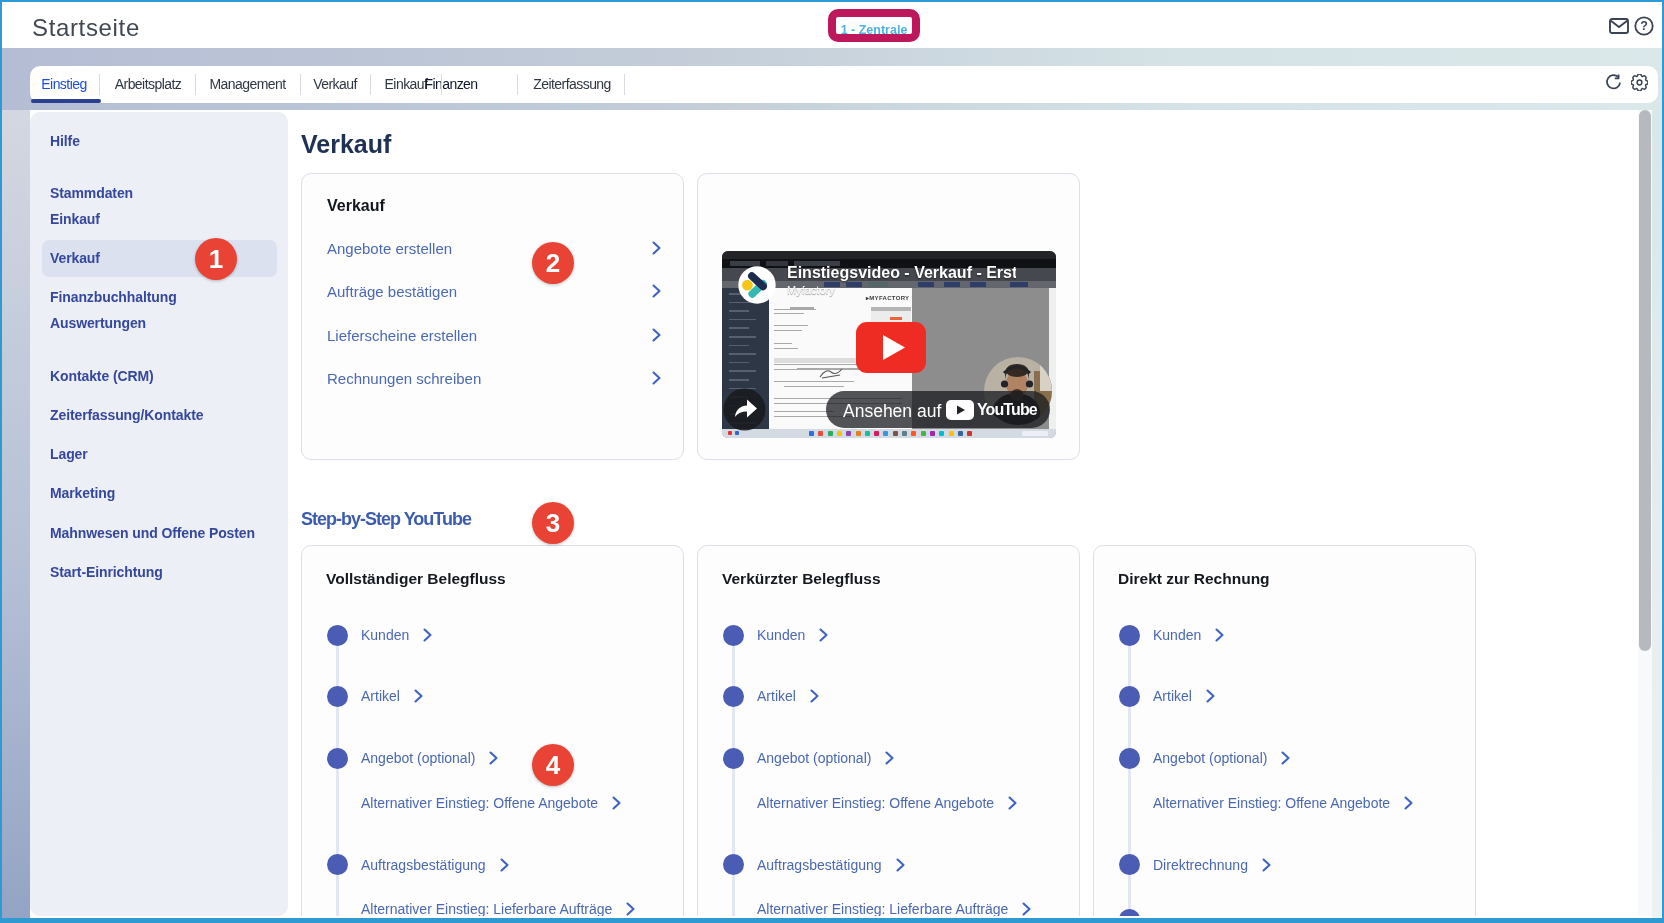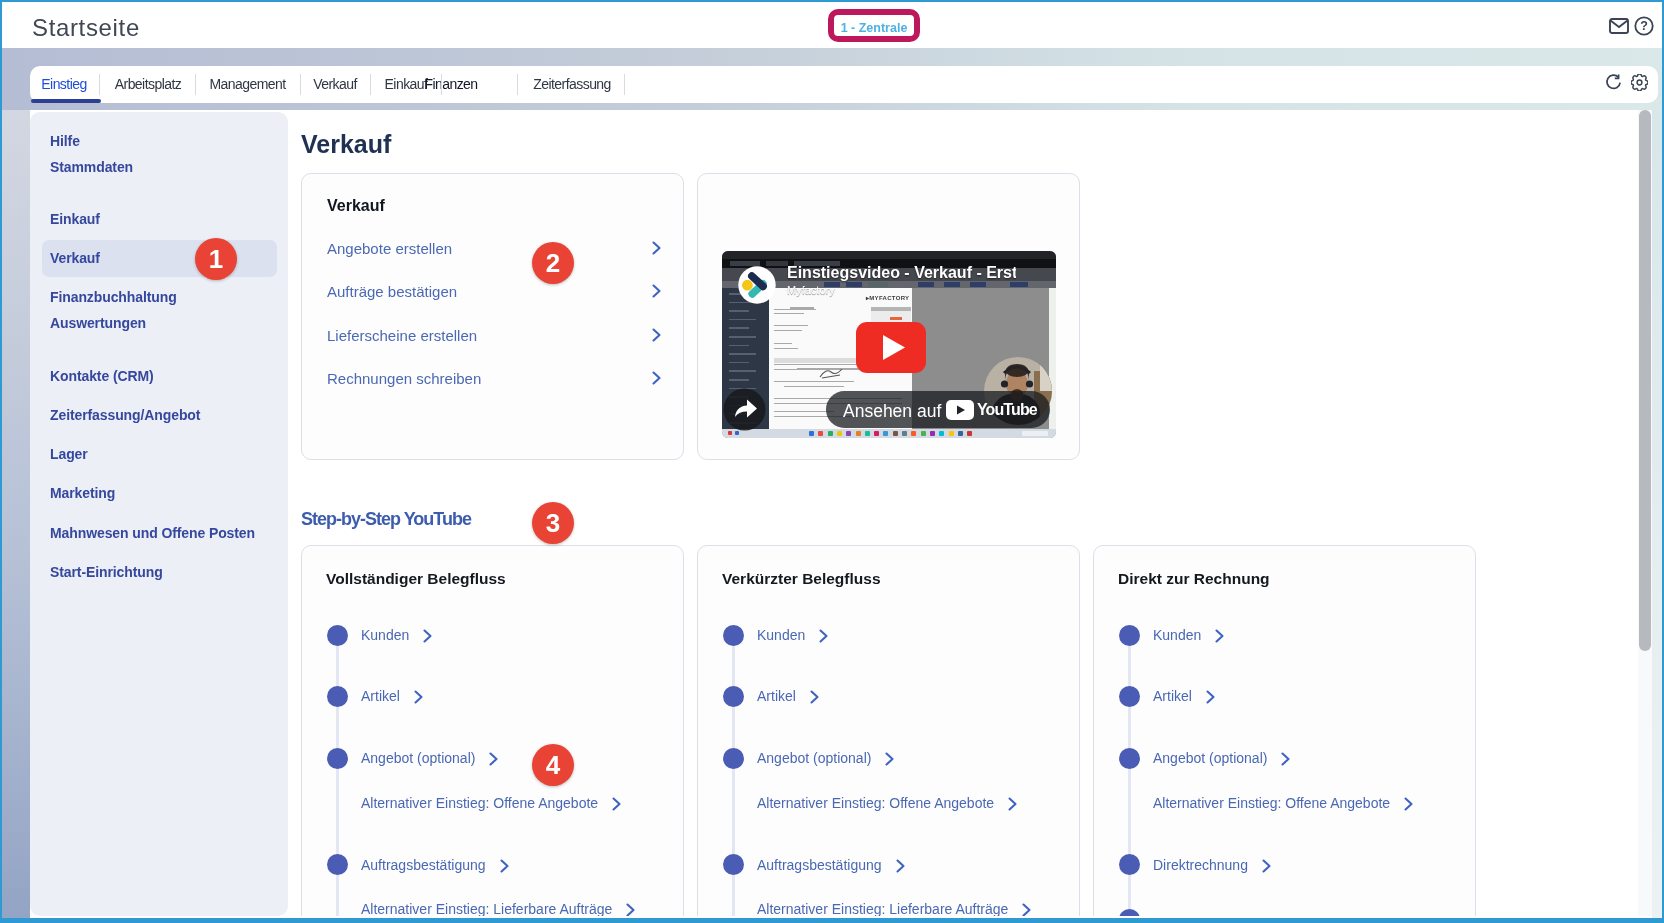--- a/index.html
+++ b/index.html
@@ -12,7 +12,7 @@
 
 <div class="abs" id="header" style="left:2px;top:2px;width:1660px;height:46px;background:#fff;"></div>
 <div class="abs" style="left:32px;top:16px;font-size:24px;color:#414753;font-weight:500;letter-spacing:.65px;line-height:24px;">Startseite</div>
-<div class="abs" style="left:828px;top:9px;width:92px;height:33px;border:6px solid #be185d;border-radius:10px;color:#4db1e2;font-size:12.5px;font-weight:600;text-align:center;line-height:27px;">1 - Zentrale</div>
+<div class="abs" style="left:828px;top:9px;width:92px;height:33px;border:8px solid #be185d;border-radius:10px;color:#4db1e2;font-size:12.5px;font-weight:600;text-align:center;line-height:27px;">1 - Zentrale</div>
 <svg class="abs" style="left:1609px;top:18px;" width="20" height="16" viewBox="0 0 20 16">
   <rect x="1" y="1" width="18" height="14" rx="2" fill="none" stroke="#3a4454" stroke-width="1.9"></rect>
   <path d="M1.5 2.5 L10 9 L18.5 2.5" fill="none" stroke="#3a4454" stroke-width="1.9"></path>

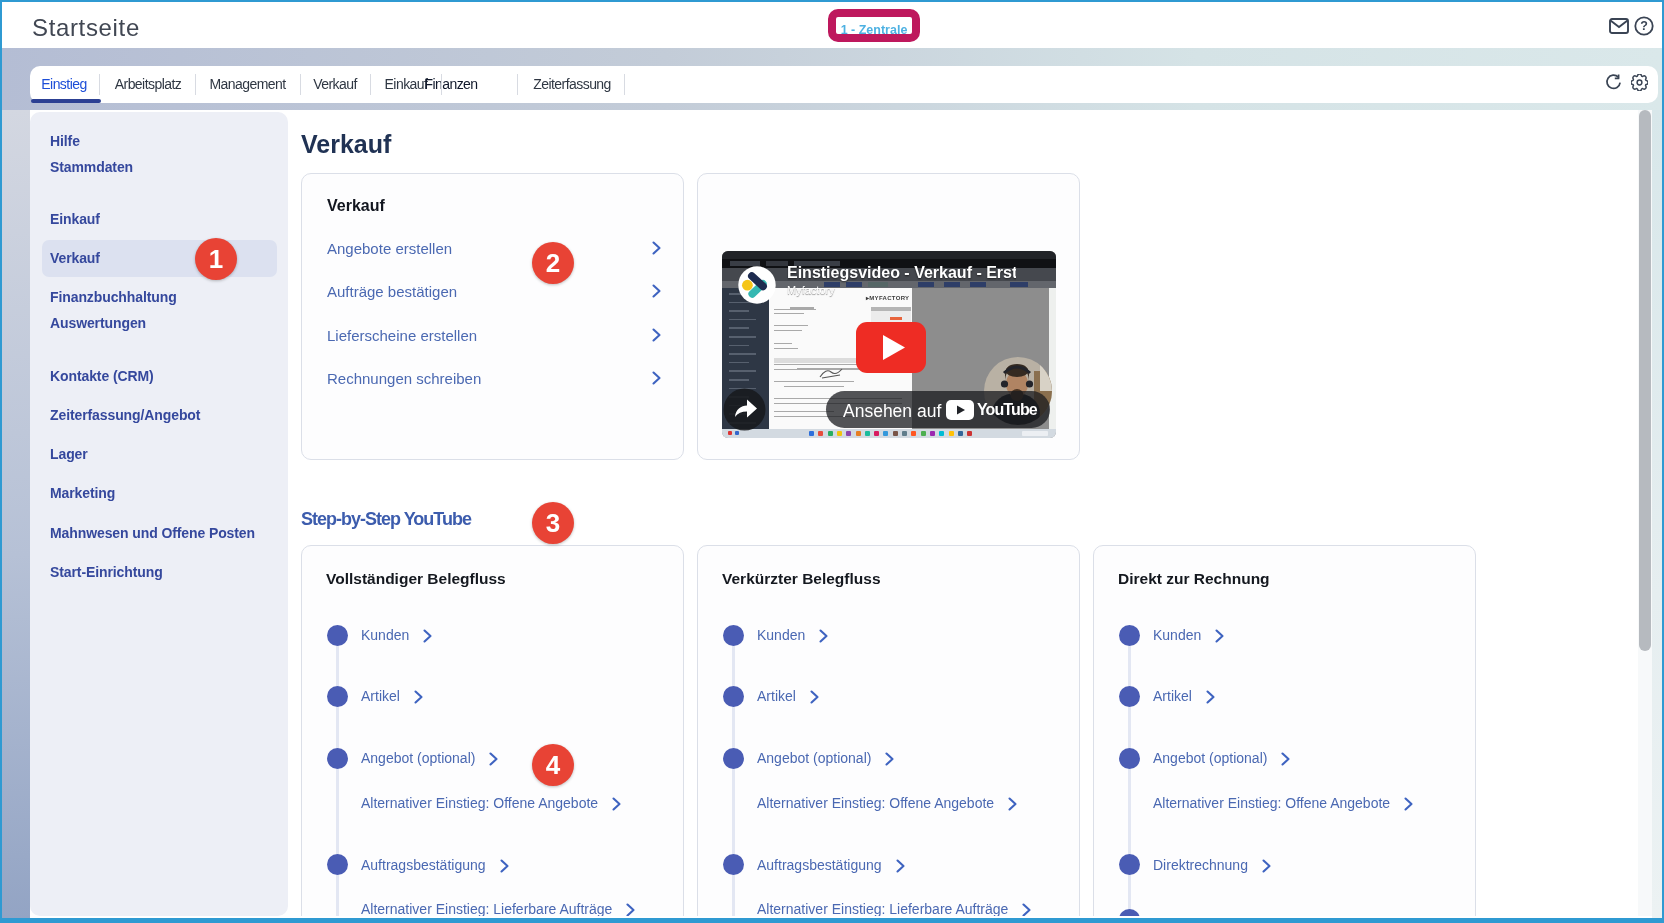--- a/index.html
+++ b/index.html
@@ -57,7 +57,7 @@
 <div class="abs" style="left:42px;top:240px;width:235px;height:37px;background:#dce1f0;border-radius:7px;"></div>
 <div id="sidemenu">
     <div class="sitem" style="top:140.6px">Hilfe</div>
-    <div class="sitem" style="top:167px">Stammdaten</div>
+    <div class="sitem" style="top:193px">Stammdaten</div>
     <div class="sitem" style="top:219px">Einkauf</div>
     <div class="sitem" style="top:258.2px">Verkauf</div>
     <div class="sitem" style="top:297.4px">Finanzbuchhaltung</div>

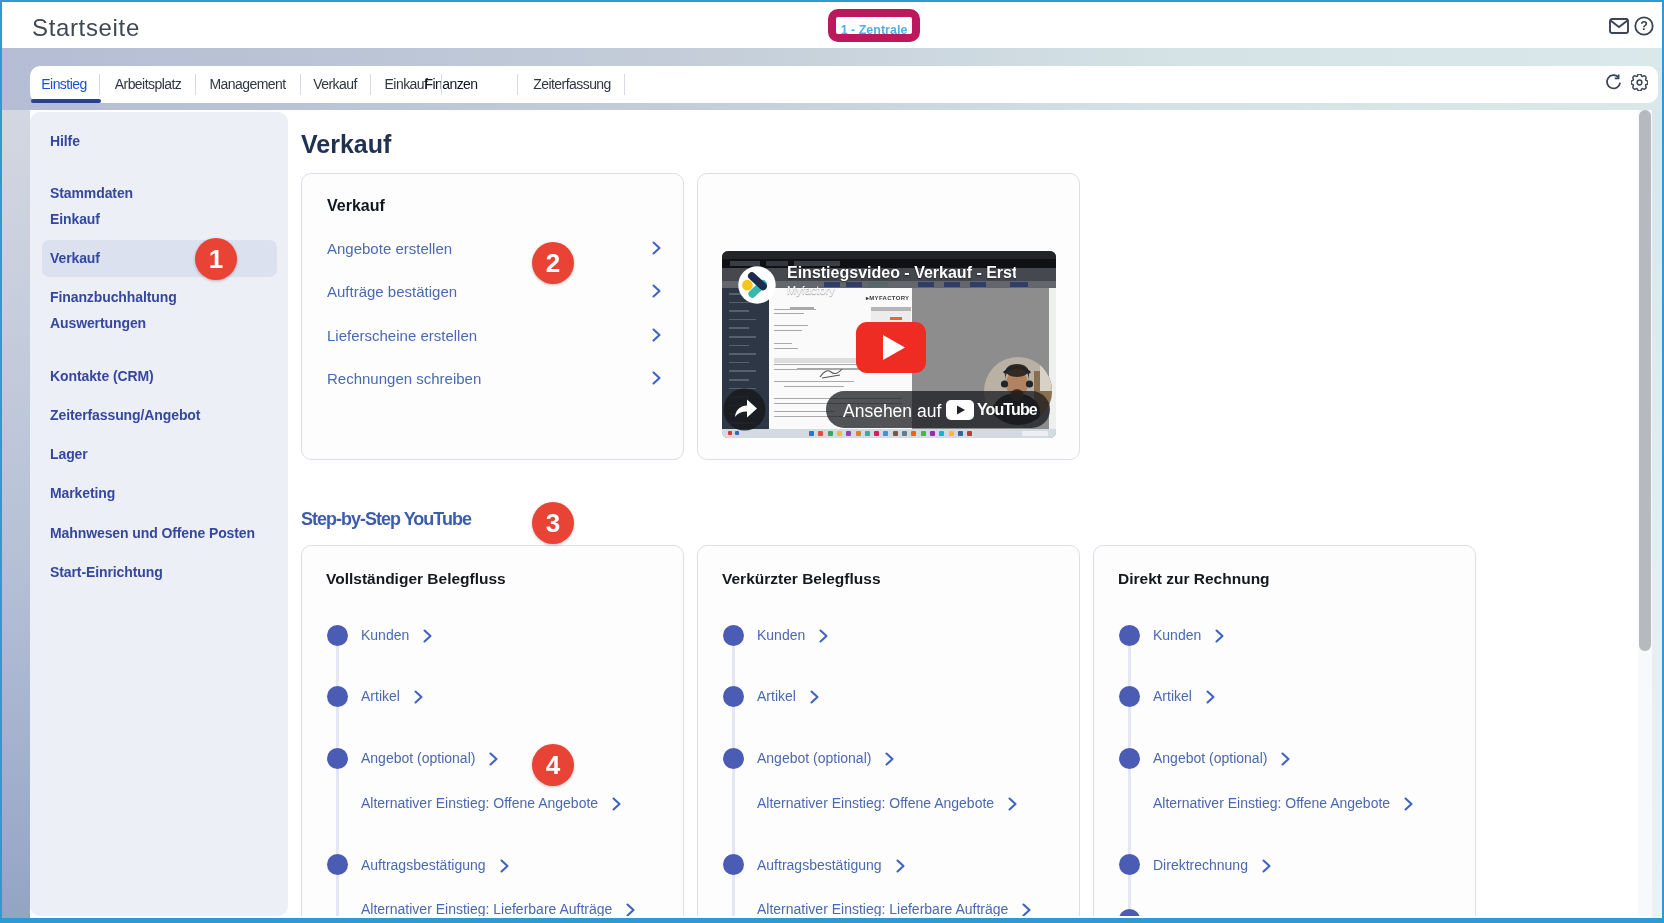--- a/index.html
+++ b/index.html
@@ -63,7 +63,7 @@
     <div class="sitem" style="top:297.4px">Finanzbuchhaltung</div>
     <div class="sitem" style="top:323px">Auswertungen</div>
     <div class="sitem" style="top:375.8px">Kontakte (CRM)</div>
-    <div class="sitem" style="top:415px">Zeiterfassung/Angebot</div>
+    <div class="sitem" style="top:415px">Zeiterfassung/Kontakte</div>
     <div class="sitem" style="top:454.20000000000005px">Lager</div>
     <div class="sitem" style="top:493.4px">Marketing</div>
     <div class="sitem" style="top:532.6px">Mahnwesen und Offene Posten</div>

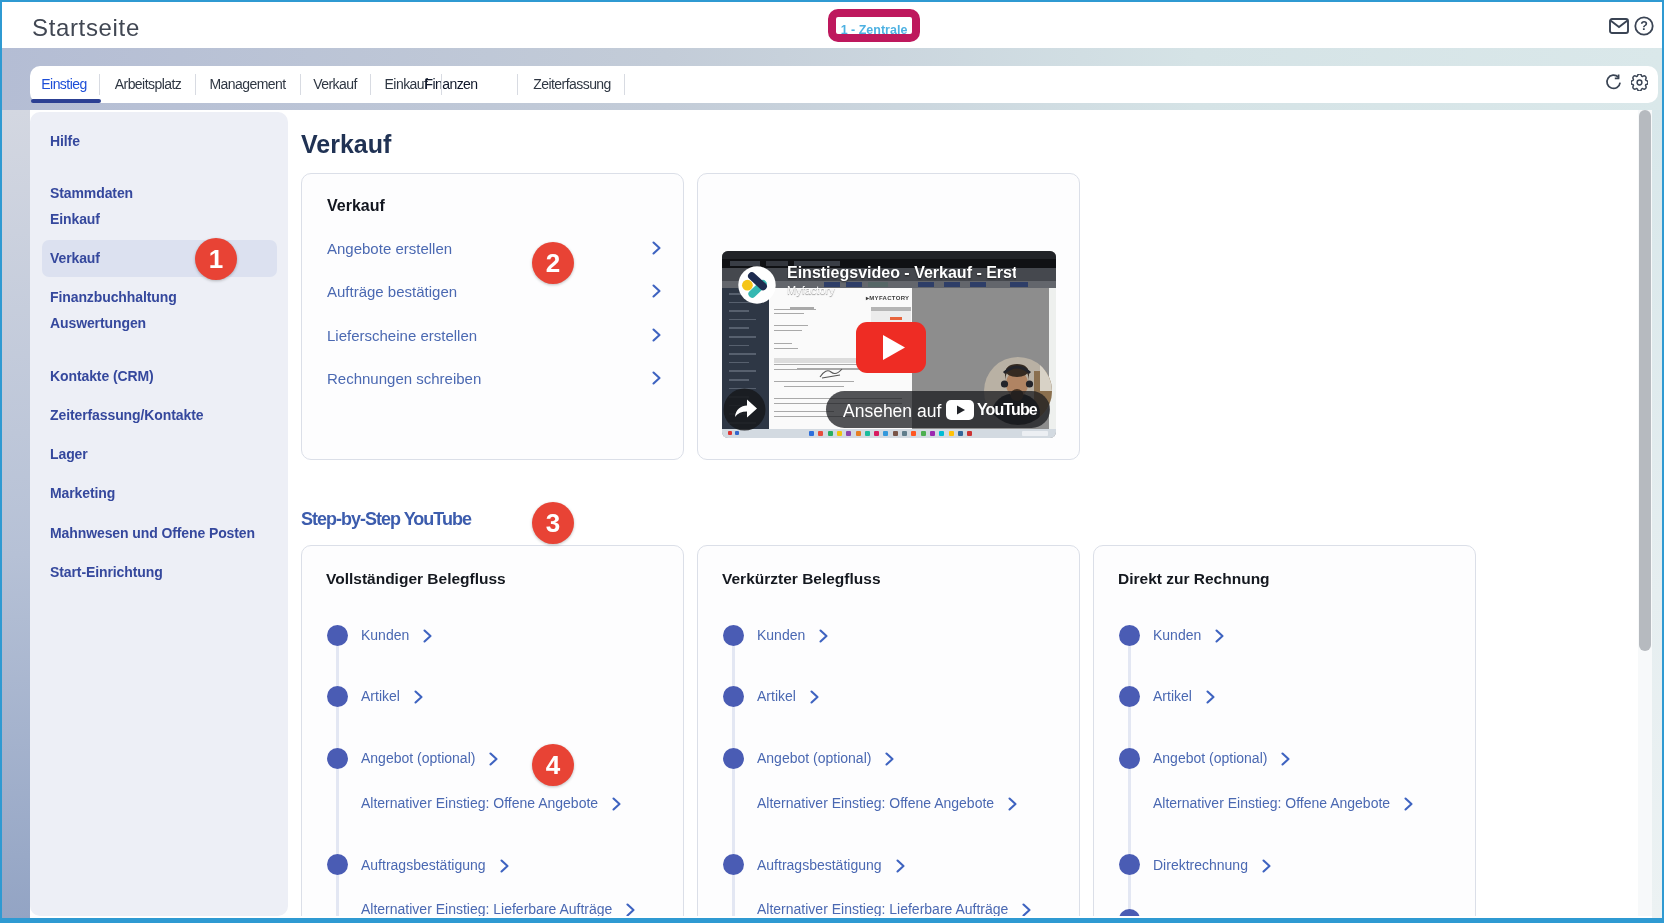--- a/index.html
+++ b/index.html
@@ -338,7 +338,7 @@
   .sep { position:absolute; top:74px; width:1px; height:21px; background:#d8dbe2; }
   .sitem { position:absolute; left:50px; transform:translateY(-50%); font-size:14px; letter-spacing:-.1px; font-weight:bold; color:#35489d; }
   .clink { position:absolute; left:25px; transform:translateY(-50%); font-size:15px; color:#4b69b2; }
-  .gitem { position:absolute; transform:translateY(-50%); font-size:14px; color:#4a68b2; white-space:nowrap; display:flex; align-items:flex-end; }
+  .gitem { position:absolute; transform:translateY(-50%); font-size:14px; color:#4a68b2; white-space:nowrap; display:flex; align-items:center; }
   .dot { position:absolute; left:25px; width:21px; height:21px; border-radius:50%; background:#4a5cb4; }
   .tl  { position:absolute; left:34px; width:3px; background:#e3e7f3; }
   .gtitle { position:absolute; left:24px; top:24px; font-size:15.5px; font-weight:bold; color:#14181f; }

